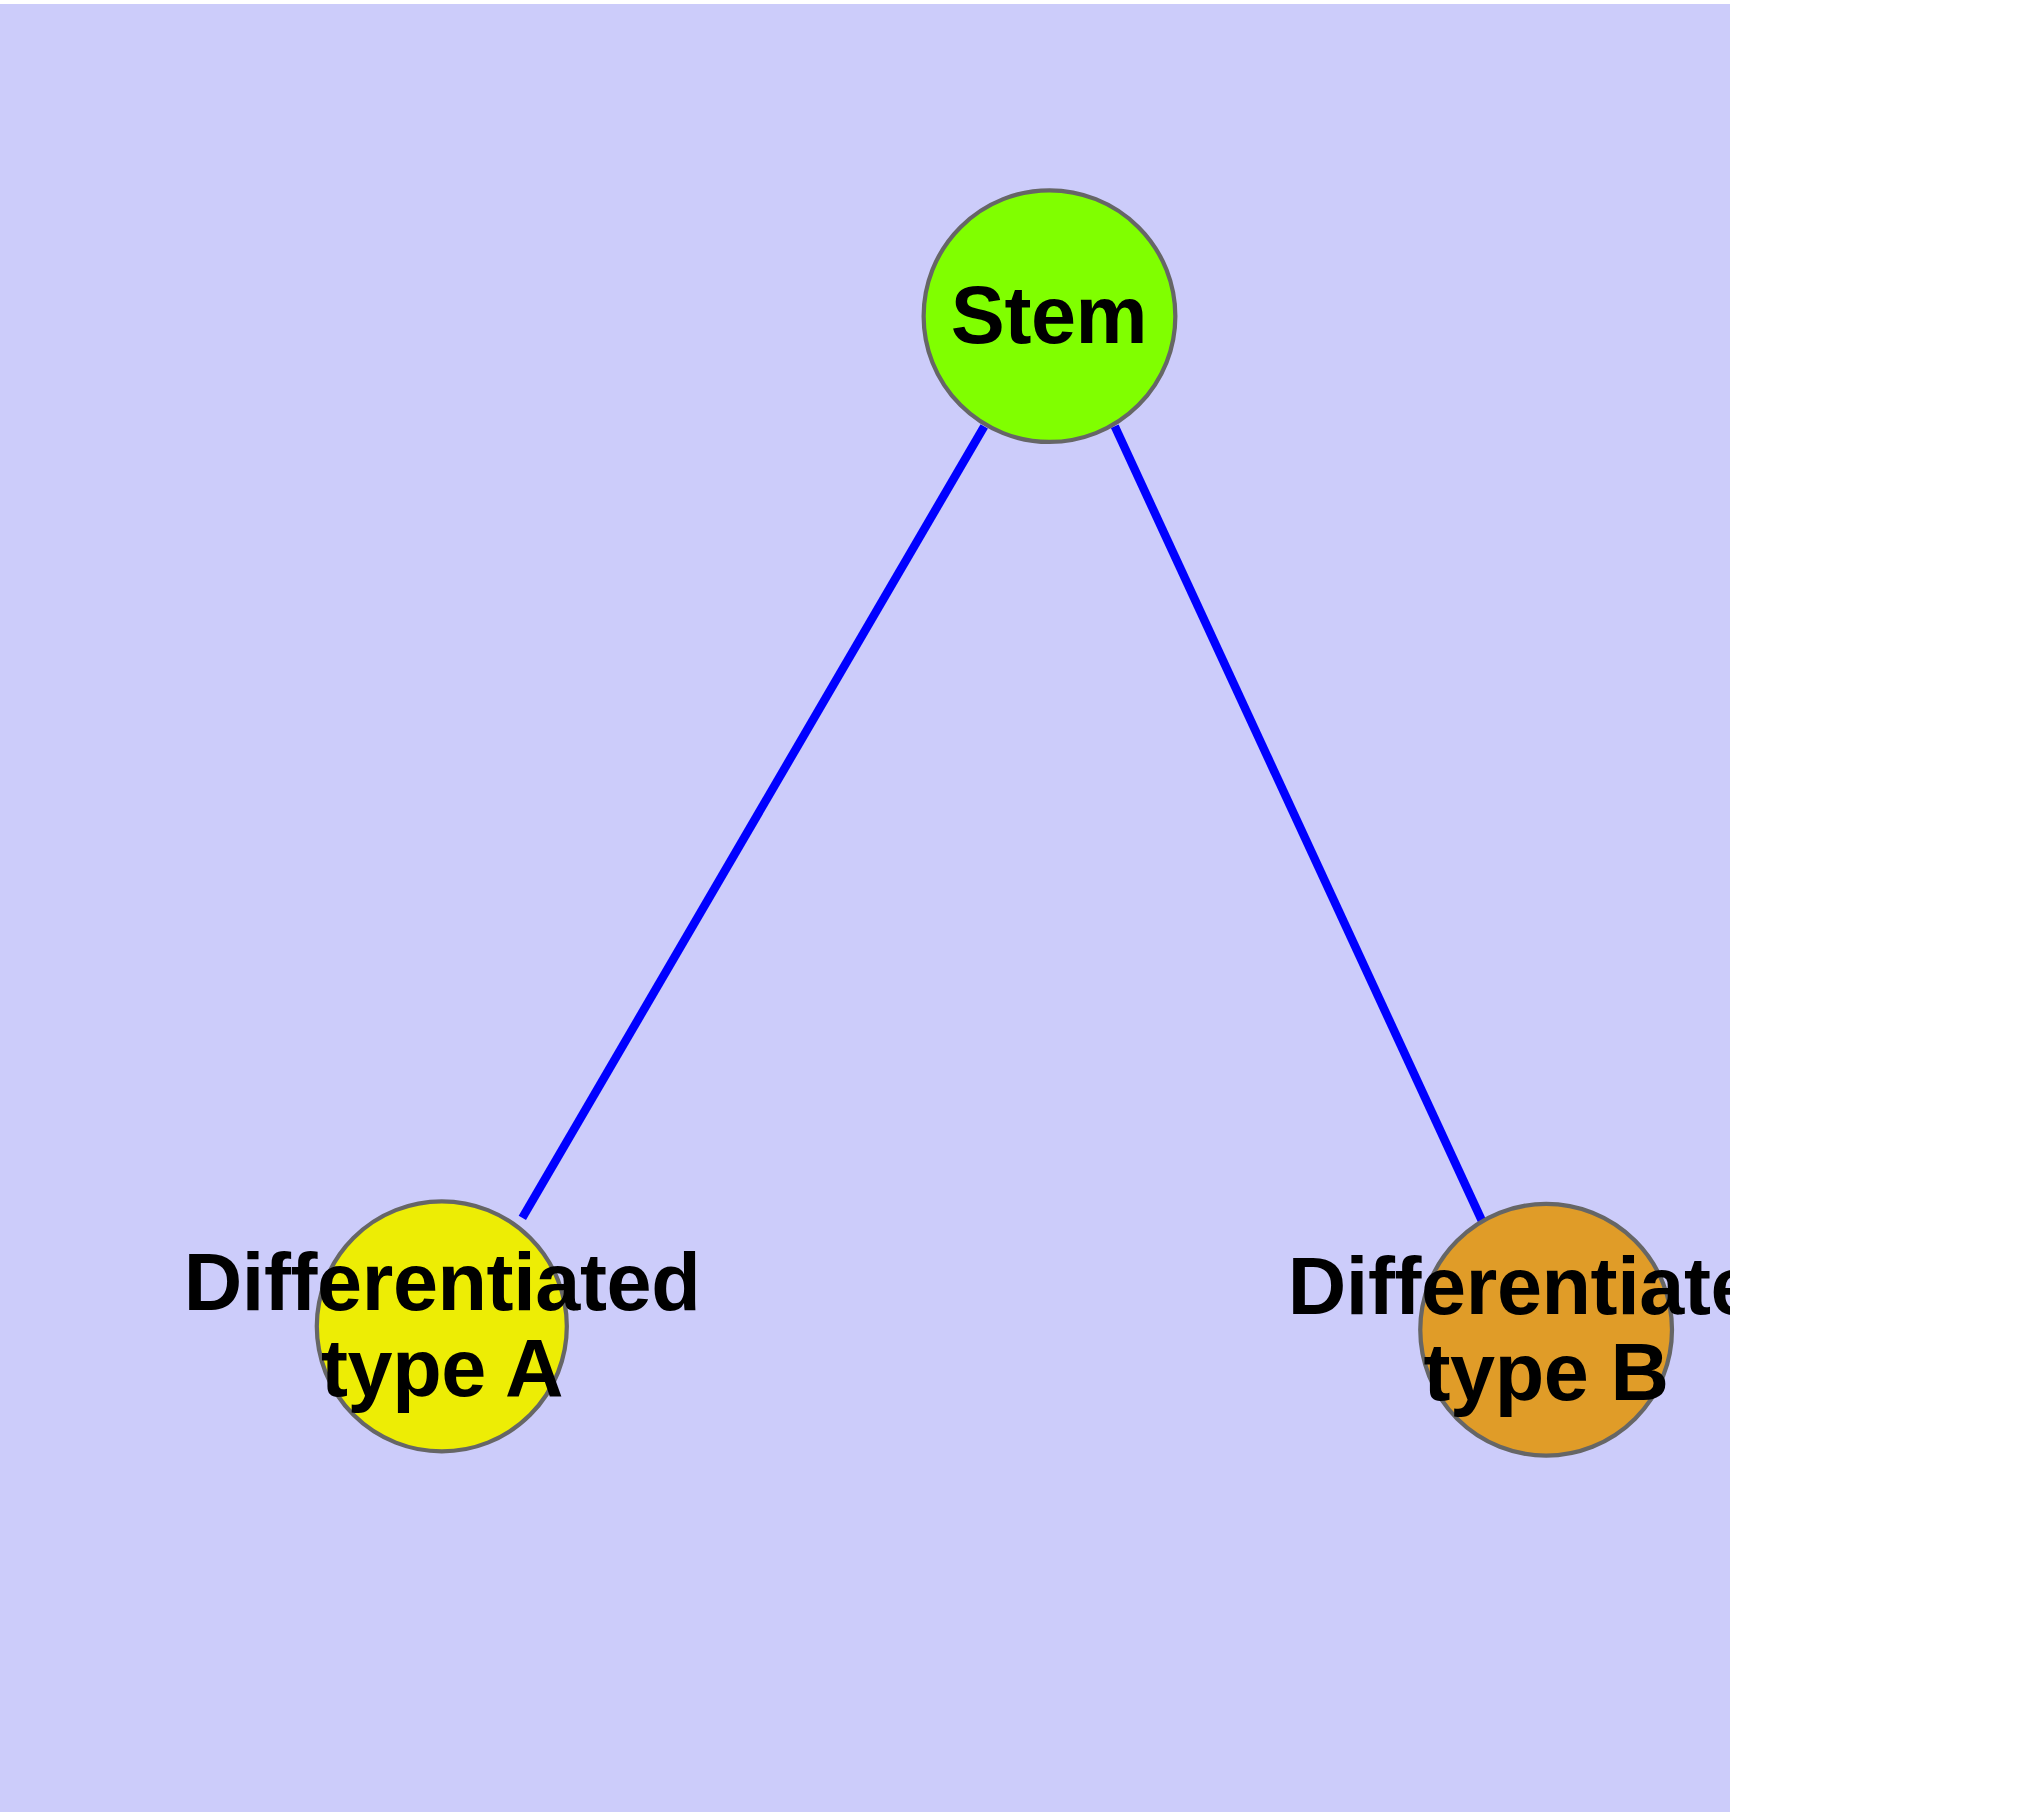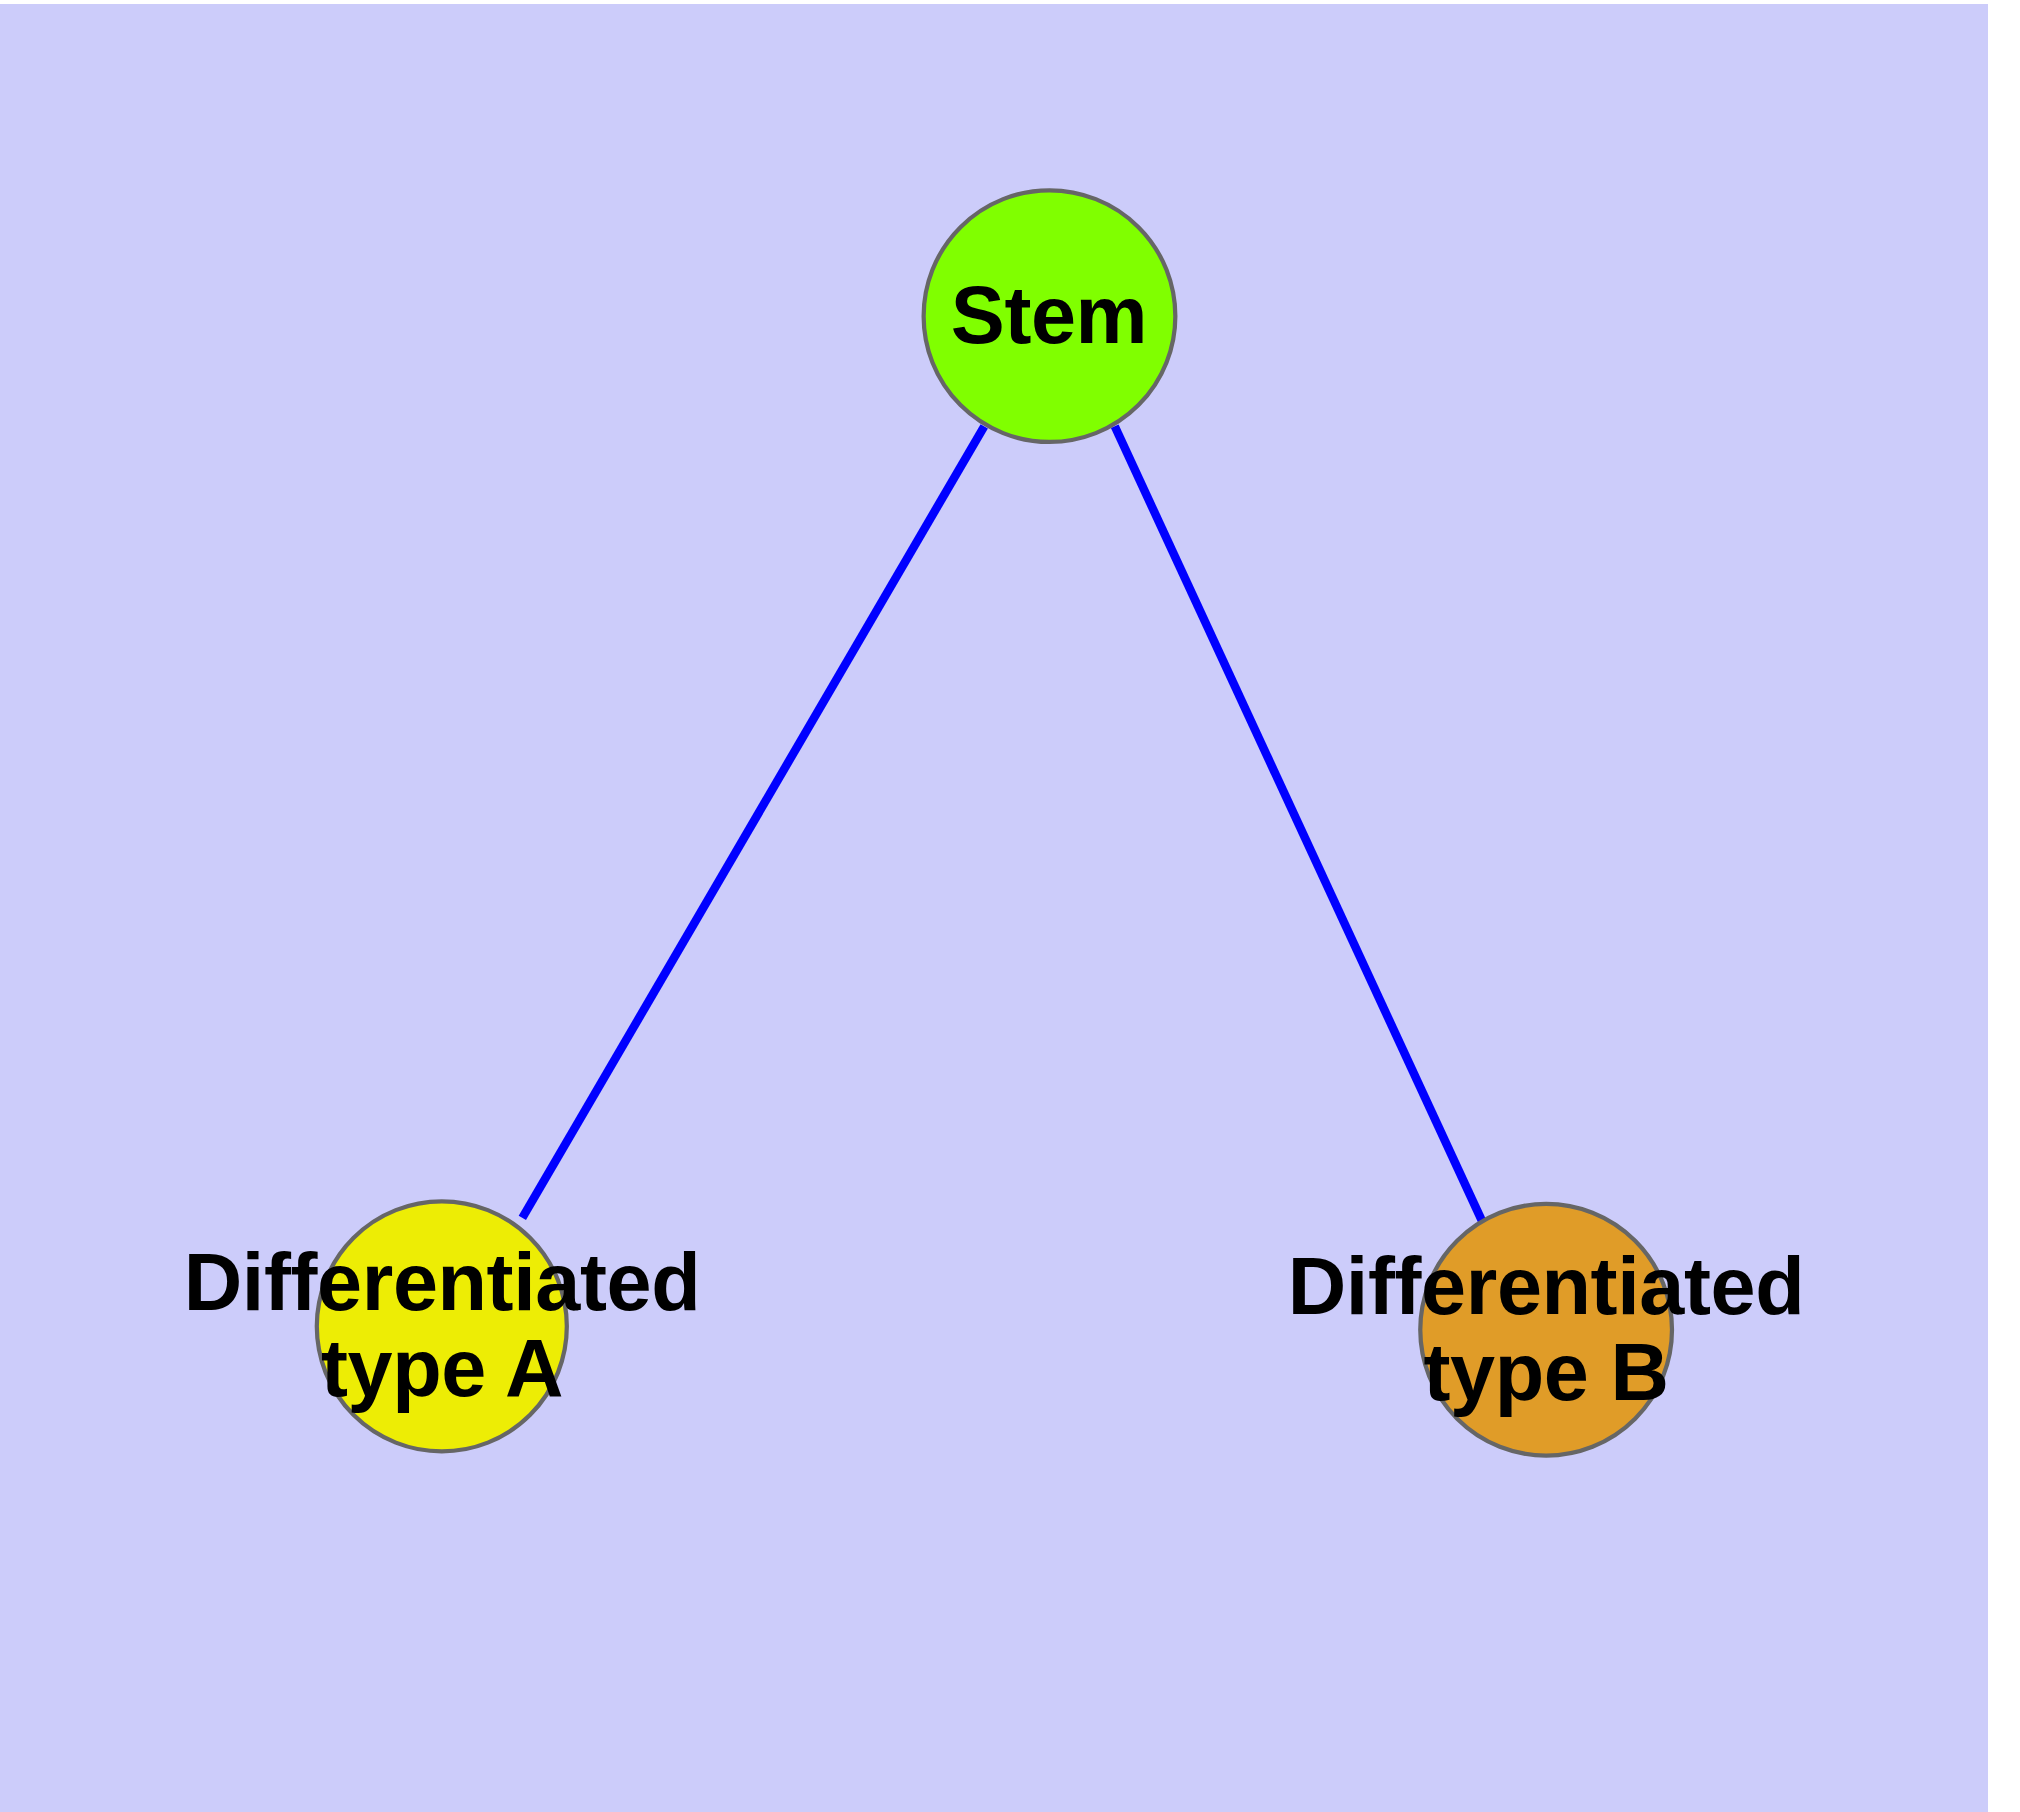--- a/index.html
+++ b/index.html
@@ -46,7 +46,7 @@
 </head>
 <body>
 
-<div id="canvas" style="width: 1988px; height: 1812px; background: rgb(204, 204, 250);">
+<div id="canvas" style="width: 1730px; height: 1812px; background: rgb(204, 204, 250);">
 
   <div id="top-strip" style="width: 2021px; background: rgb(255, 255, 255);"></div>
 

